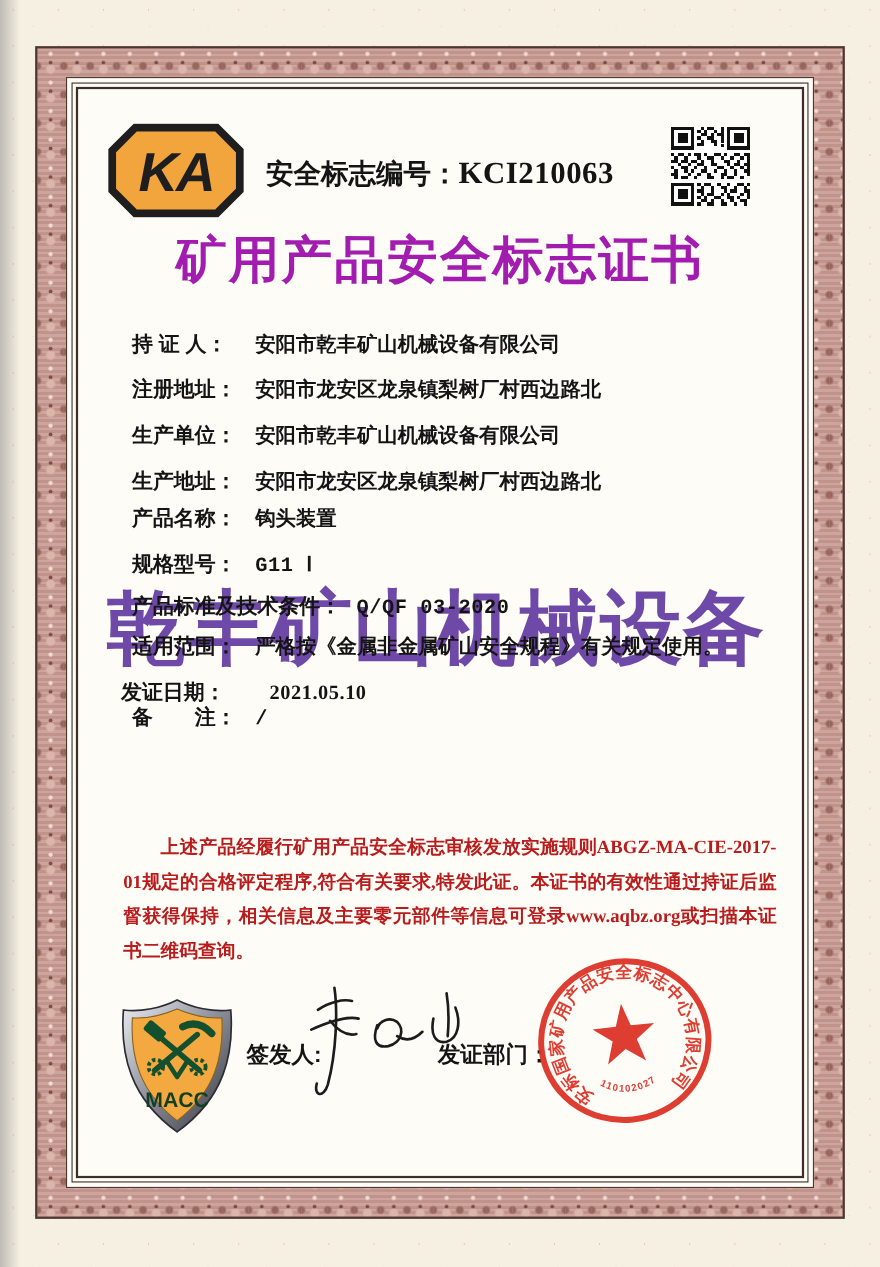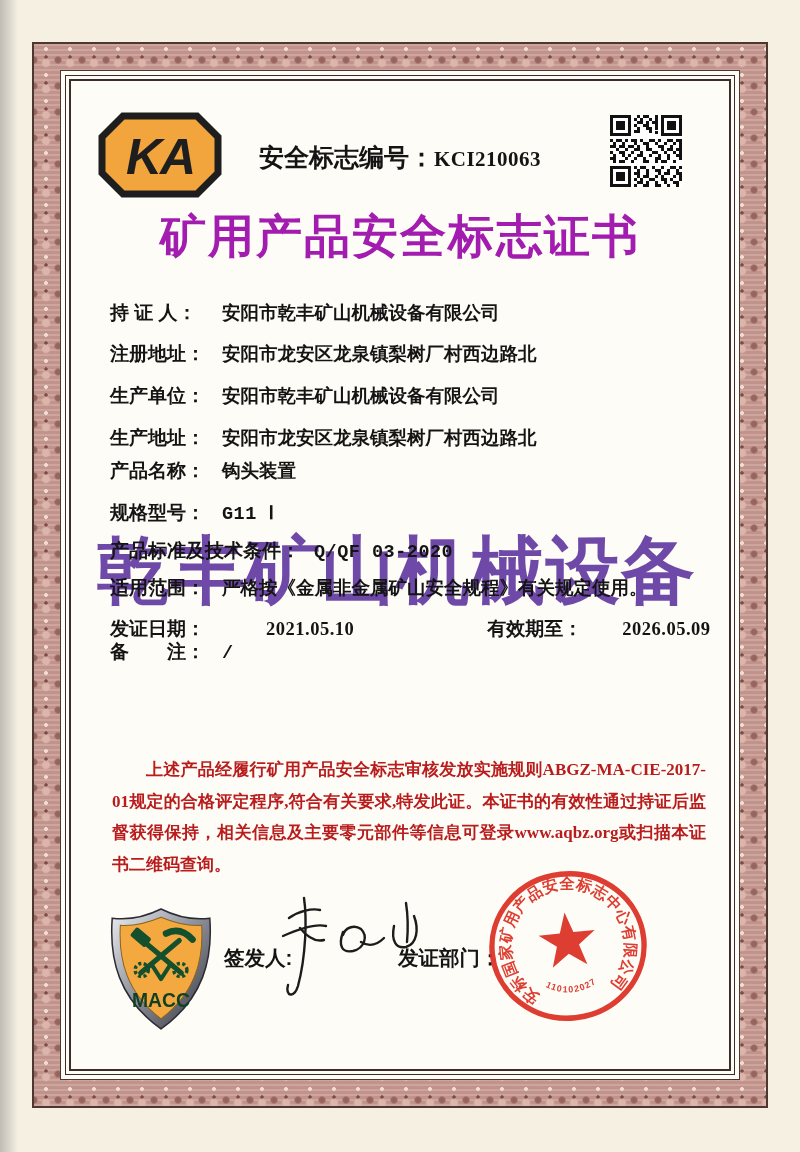--- a/index.html
+++ b/index.html
@@ -46,7 +46,7 @@
   .ka { position:absolute; left:98px; top:112px; }
   .certno { position:absolute; left:240px; top:141px; width:320px; text-align:center; white-space:nowrap; }
   .certno .lbl { font-size:25px; font-weight:700; }
-  .certno .val { font-size:21px; font-weight:600; font-family:"Liberation Serif", serif; letter-spacing:.5px; }
+  .certno .val { font-size:28px; font-weight:600; font-family:"Liberation Serif", serif; letter-spacing:.5px; }
   .qr { position:absolute; left:610px; top:113px; }
 
   .title { position:absolute; left:0; top:206px; width:100%; text-align:center;

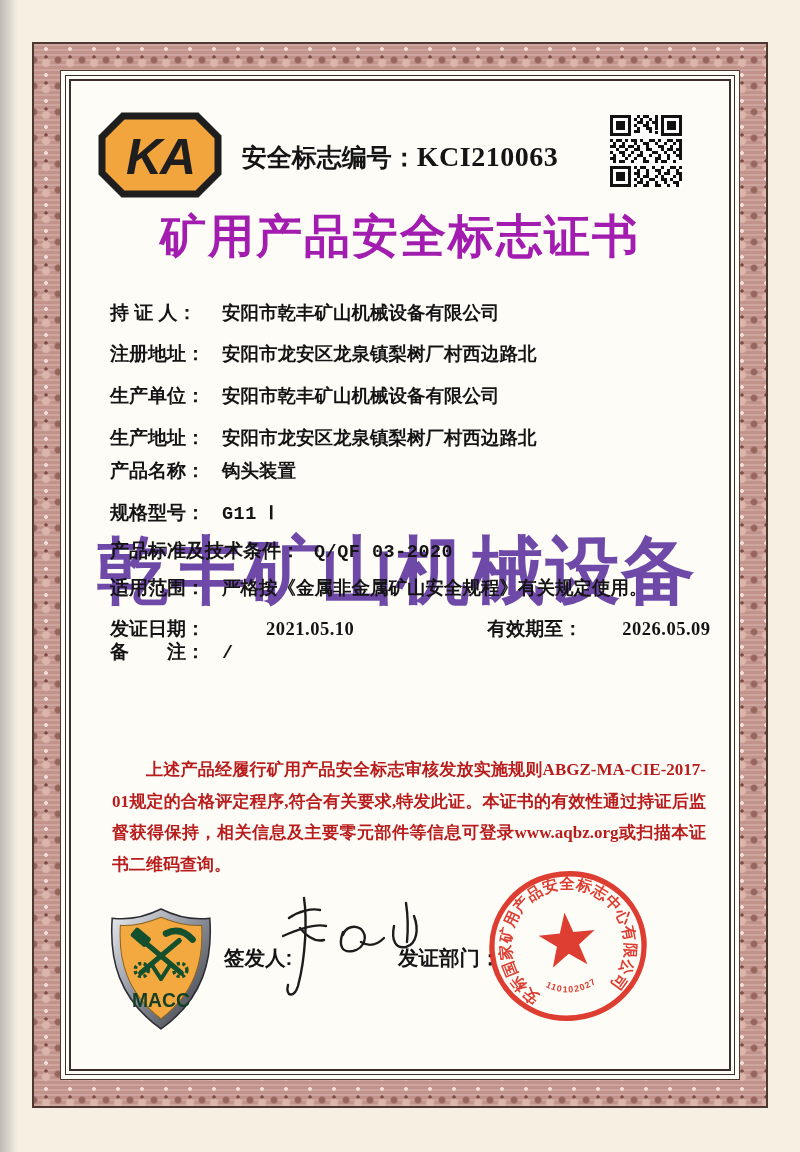--- a/index.html
+++ b/index.html
@@ -53,7 +53,7 @@
            font-family:"Liberation Serif", serif; font-weight:900; font-size:46px; letter-spacing:2px; color:#a21caf; }
 
   .row { position:absolute; left:110px; display:flex; align-items:baseline; width:620px; }
-  .row .label { flex:0 0 112px; font-size:19px; font-weight:700; white-space:pre; }
+  .row .label { flex:0 0 112px; font-size:19px; font-weight:700; white-space:pre;margin-left:10px; }
   .row.long .label { flex:0 0 auto; margin-right:14px; }
   .row .value { font-family:Liberation Mono, monospace; font-size:18.5px; font-weight:600; white-space:nowrap; }
   .row .value.latin { letter-spacing:.5px; }

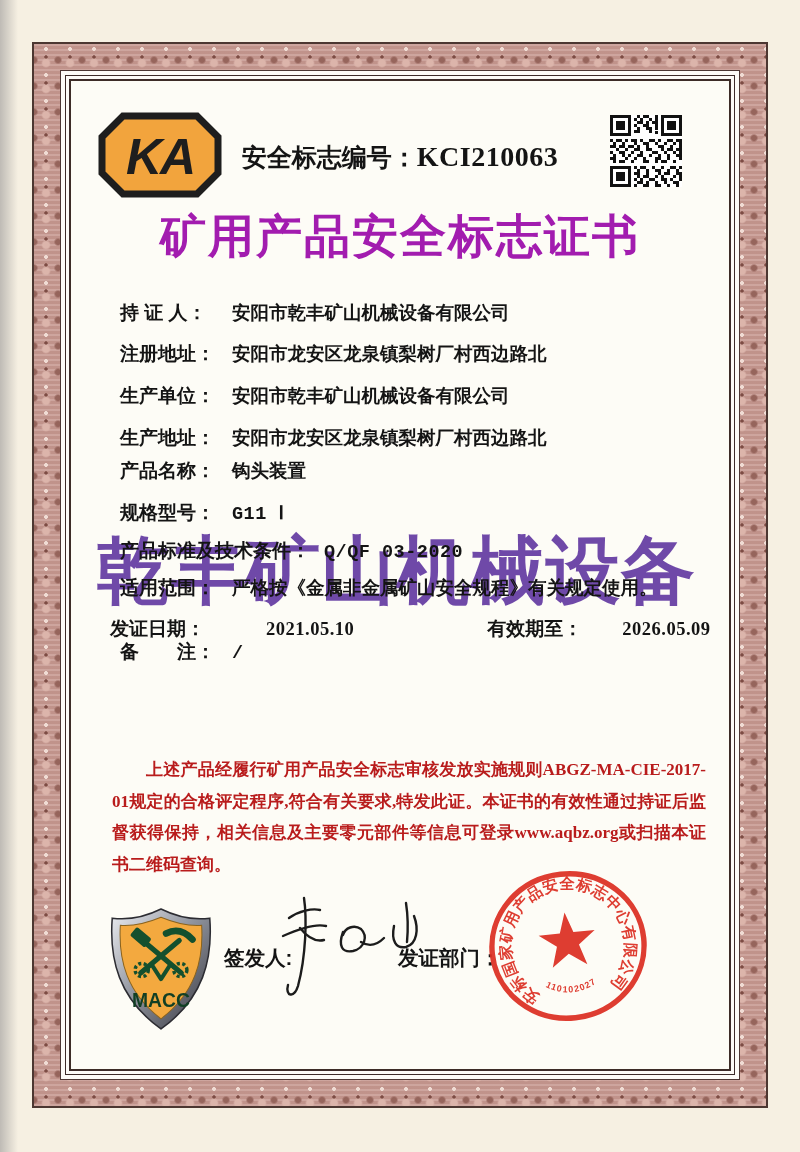--- a/index.html
+++ b/index.html
@@ -58,7 +58,7 @@
   .row .value { font-family:Liberation Mono, monospace; font-size:18.5px; font-weight:600; white-space:nowrap; }
   .row .value.latin { letter-spacing:.5px; }
 
-  .dates { position:absolute; left:110px; top:616px; display:flex; align-items:baseline;gap:21px; }
+  .dates { position:absolute; left:110px; top:616px; display:flex; align-items:baseline; }
   .dates .label { font-size:19px; font-weight:700; }
   .dates .value { font-family:"Liberation Serif", serif; font-size:18.5px; font-weight:700; margin-left:40px; letter-spacing:.5px;text-align:right; }
   .dates .g2 { margin-left:112px; display:flex; align-items:baseline; }

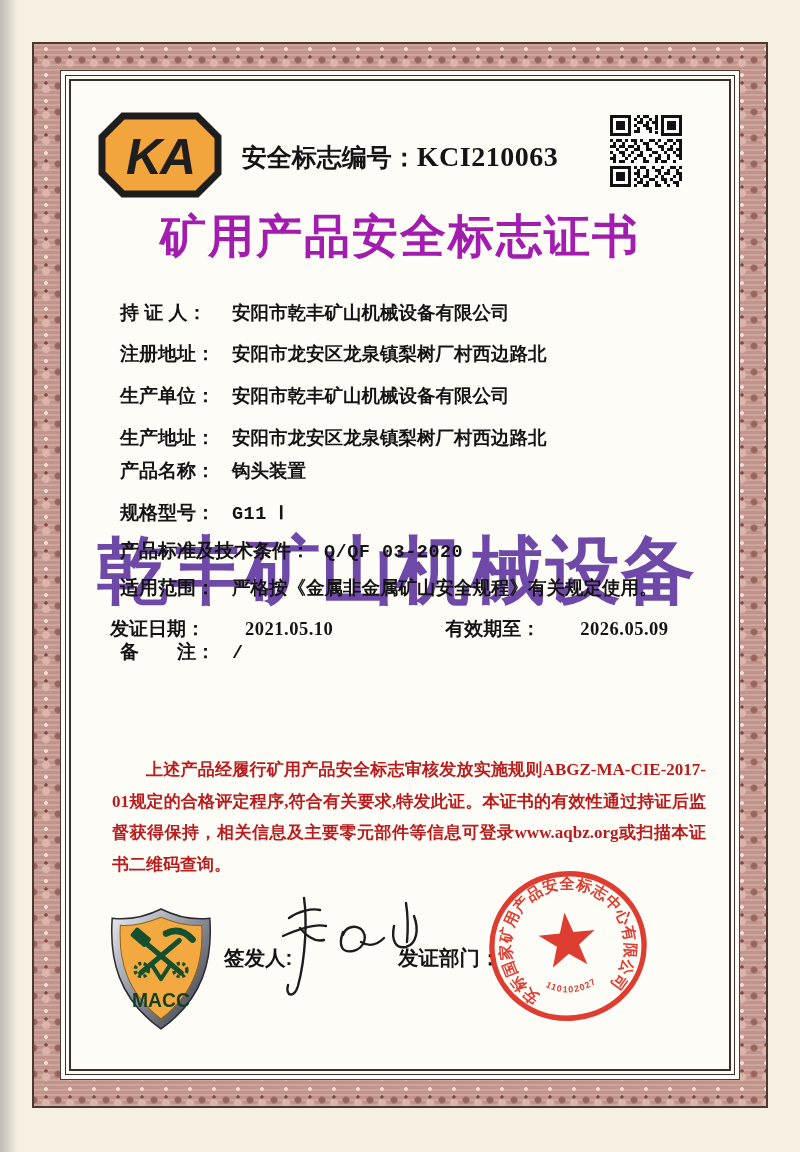--- a/index.html
+++ b/index.html
@@ -272,10 +272,6 @@
   <div class="dates">
     <span class="label">发证日期：</span>
     <span class="value">2021.05.10</span>
-    <span class="g2">
-      <span class="label">有效期至：</span>
-      <span class="value">2026.05.09</span>
-    </span>
   </div>
 
   <div class="row" style="top:639px">

